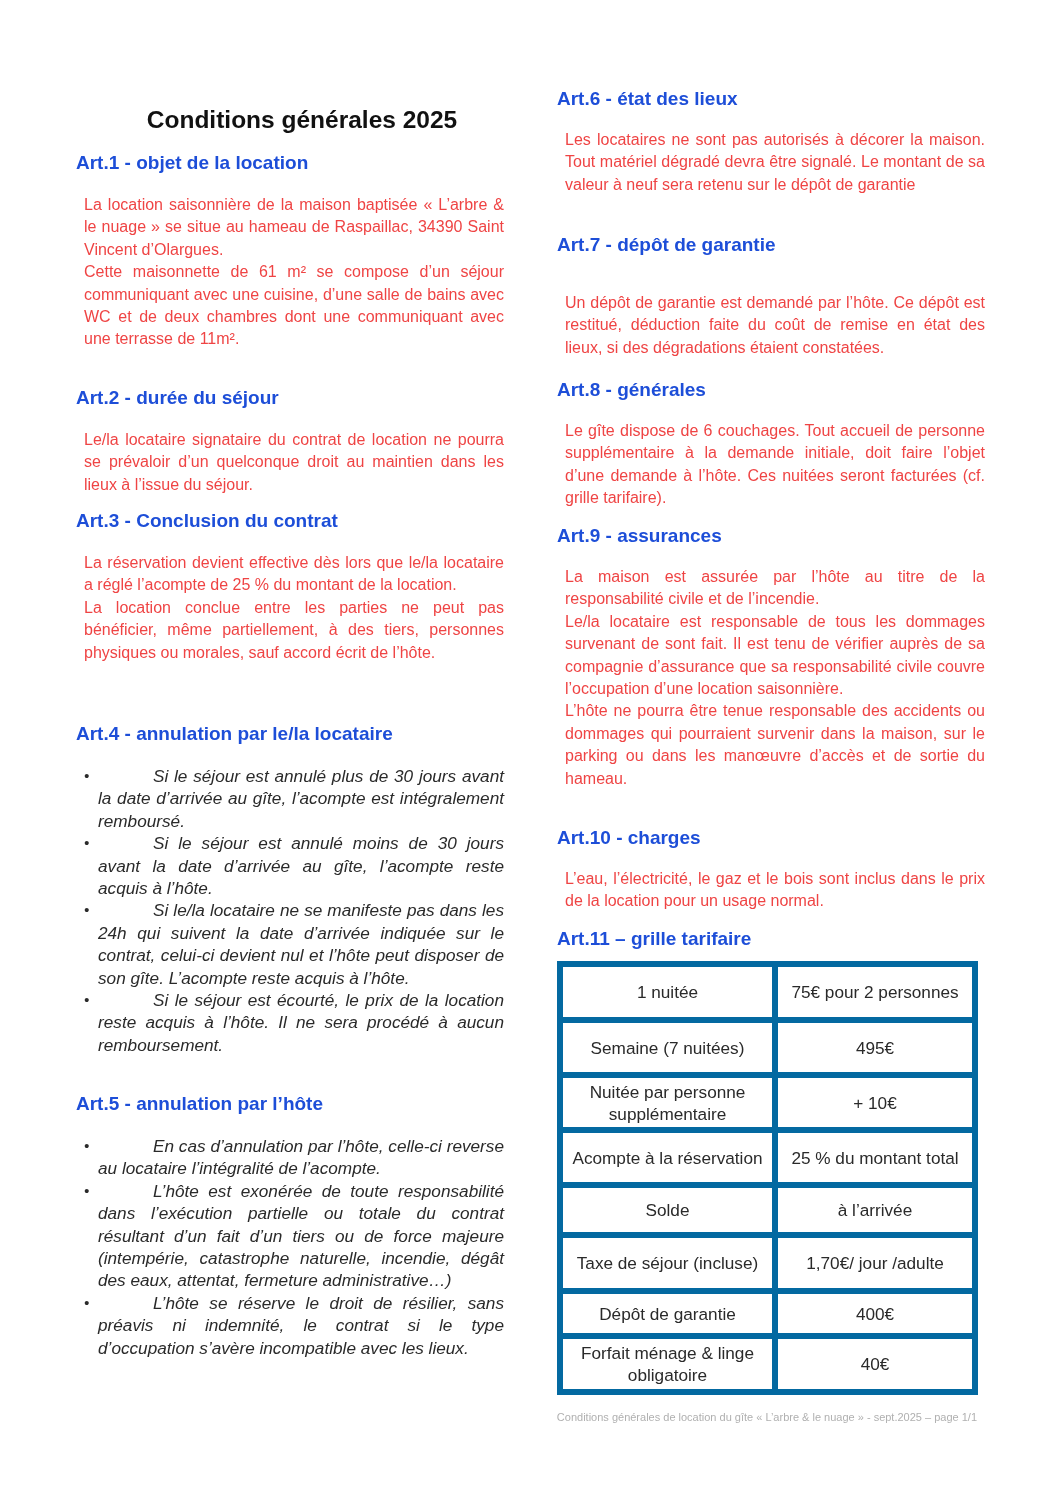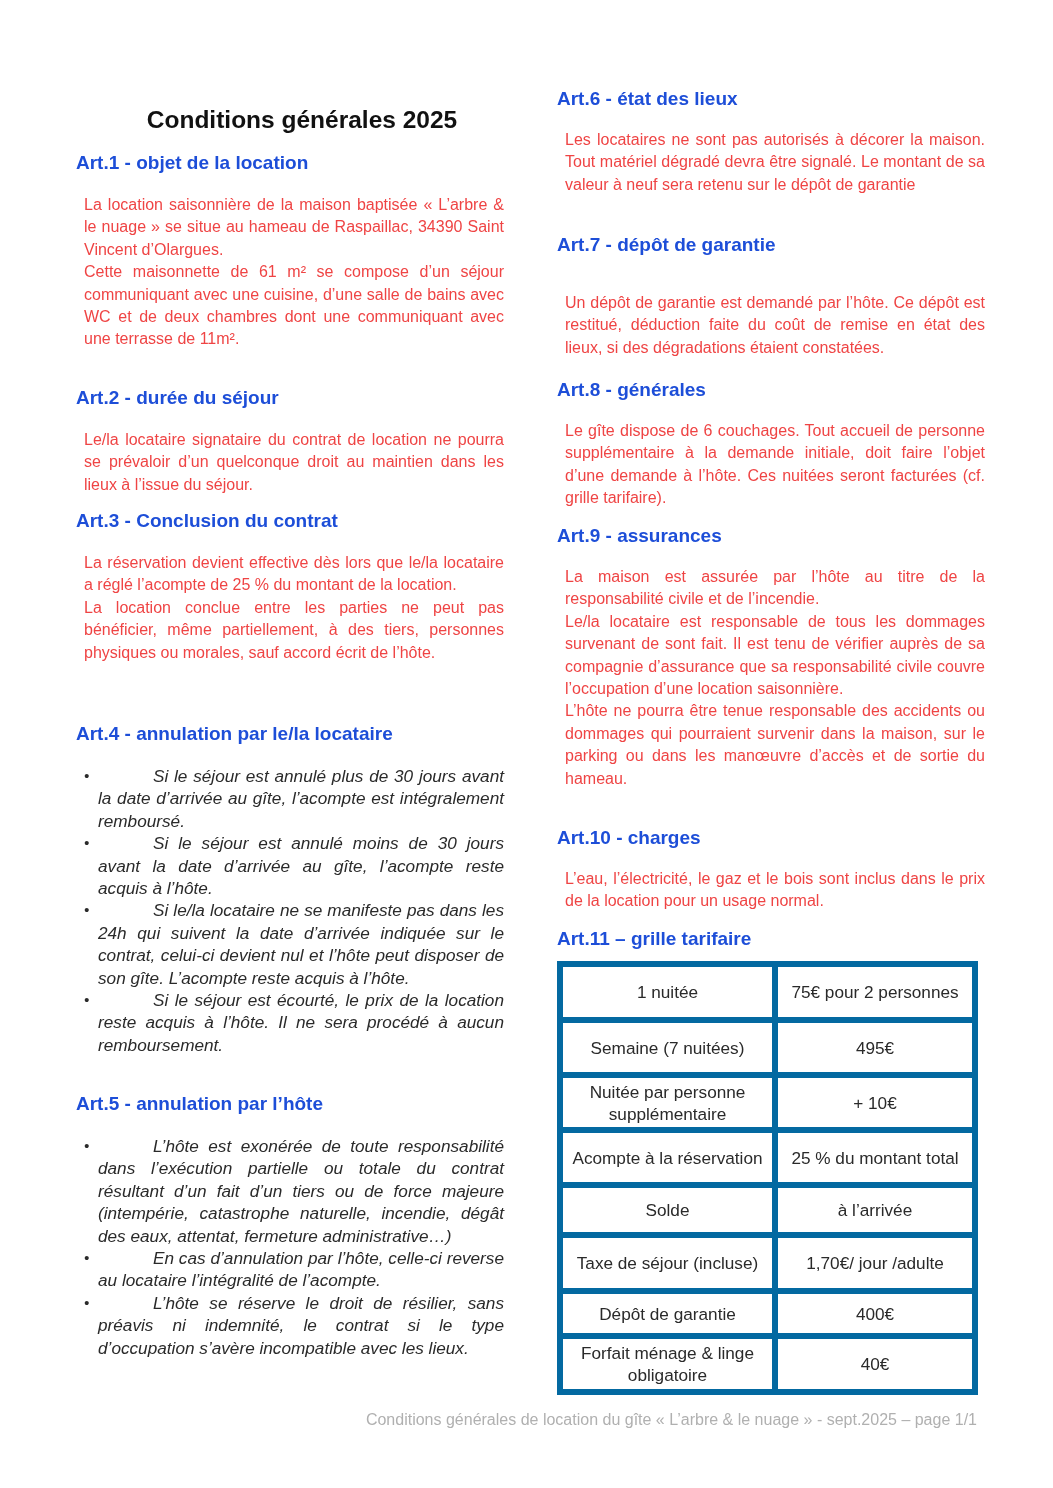--- a/index.html
+++ b/index.html
@@ -88,8 +88,8 @@
   <section>
     <h2 style="top:1092px">Art.5 - annulation par l’hôte</h2>
     <ul class="bullets" style="top:1127px">
+      <li>En cas d’annulation par l’hôte, celle-ci reverse au locataire l’intégralité de l’acompte.</li>
       <li>L’hôte est exonérée de toute responsabilité dans l’exécution partielle ou totale du contrat résultant d’un fait d’un tiers ou de force majeure (intempérie, catastrophe naturelle, incendie, dégât des eaux, attentat, fermeture administrative…)</li>
-      <li>En cas d’annulation par l’hôte, celle-ci reverse au locataire l’intégralité de l’acompte.</li>
       <li>L’hôte se réserve le droit de résilier, sans préavis ni indemnité, le contrat si le type d’occupation s’avère incompatible avec les lieux.</li>
     </ul>
   </section>

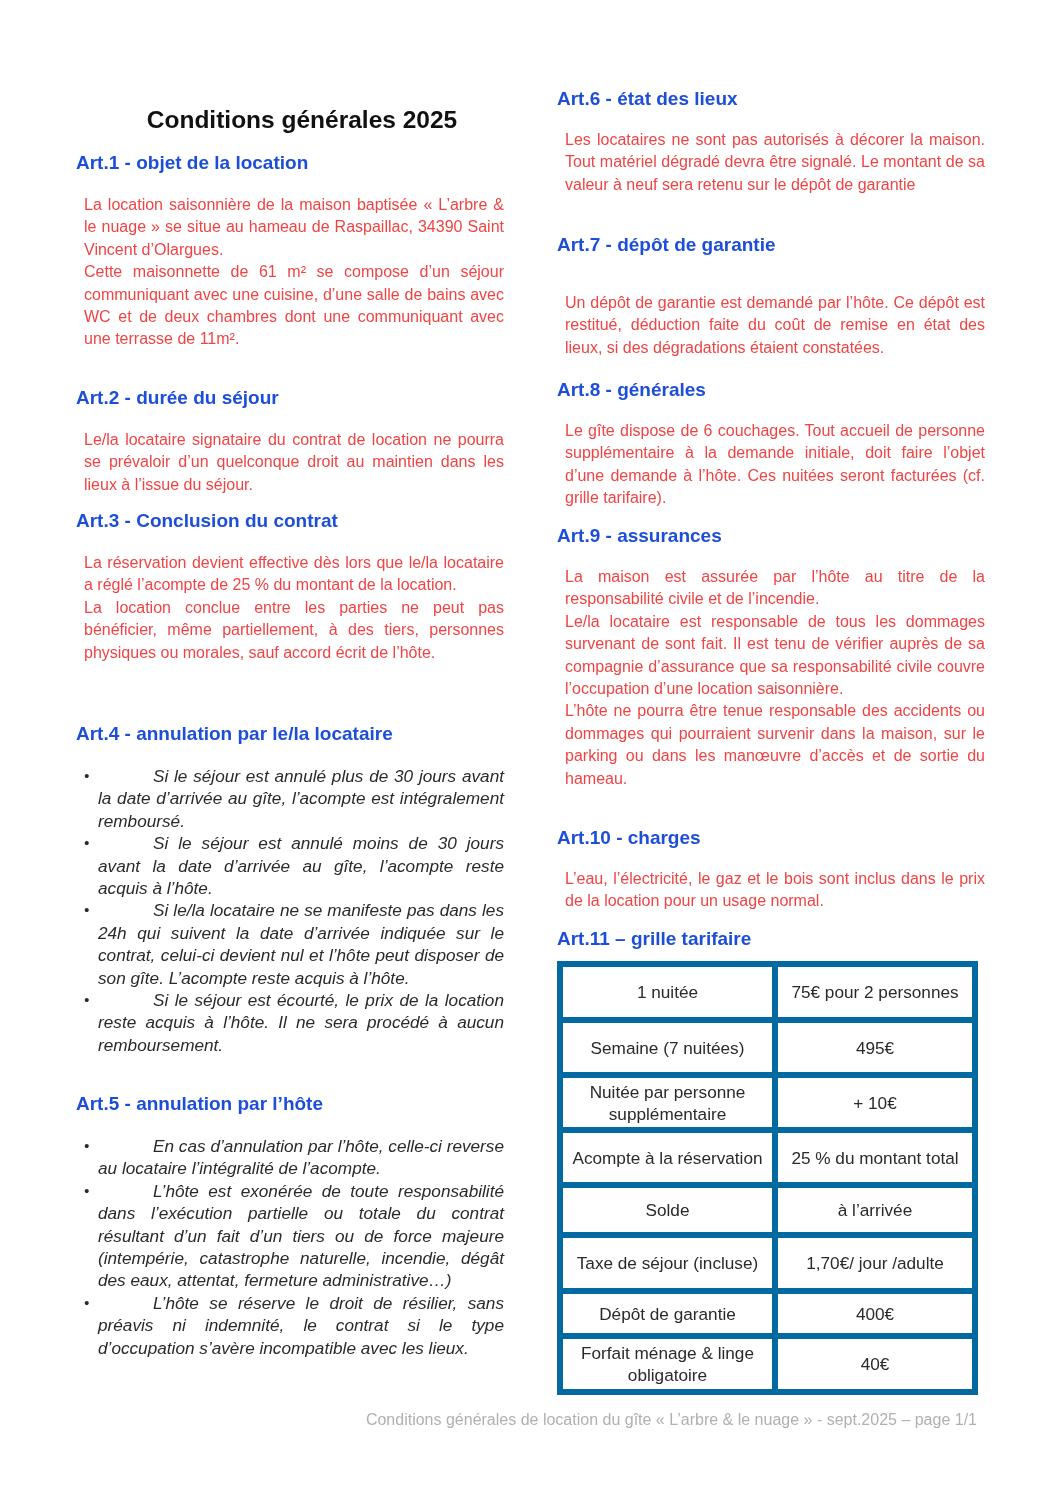--- a/index.html
+++ b/index.html
@@ -42,7 +42,7 @@
   }
   table.tarifs td.c1 { width: 197px; }
   .footer {
-    position: absolute; right: 76px; top: 1411px; font-size: 16px; color: #b0b0b0;
+    position: absolute; right: 76px; top: 1411px; font-size: 11px; color: #b0b0b0;
     white-space: nowrap;
   }
 </style>

